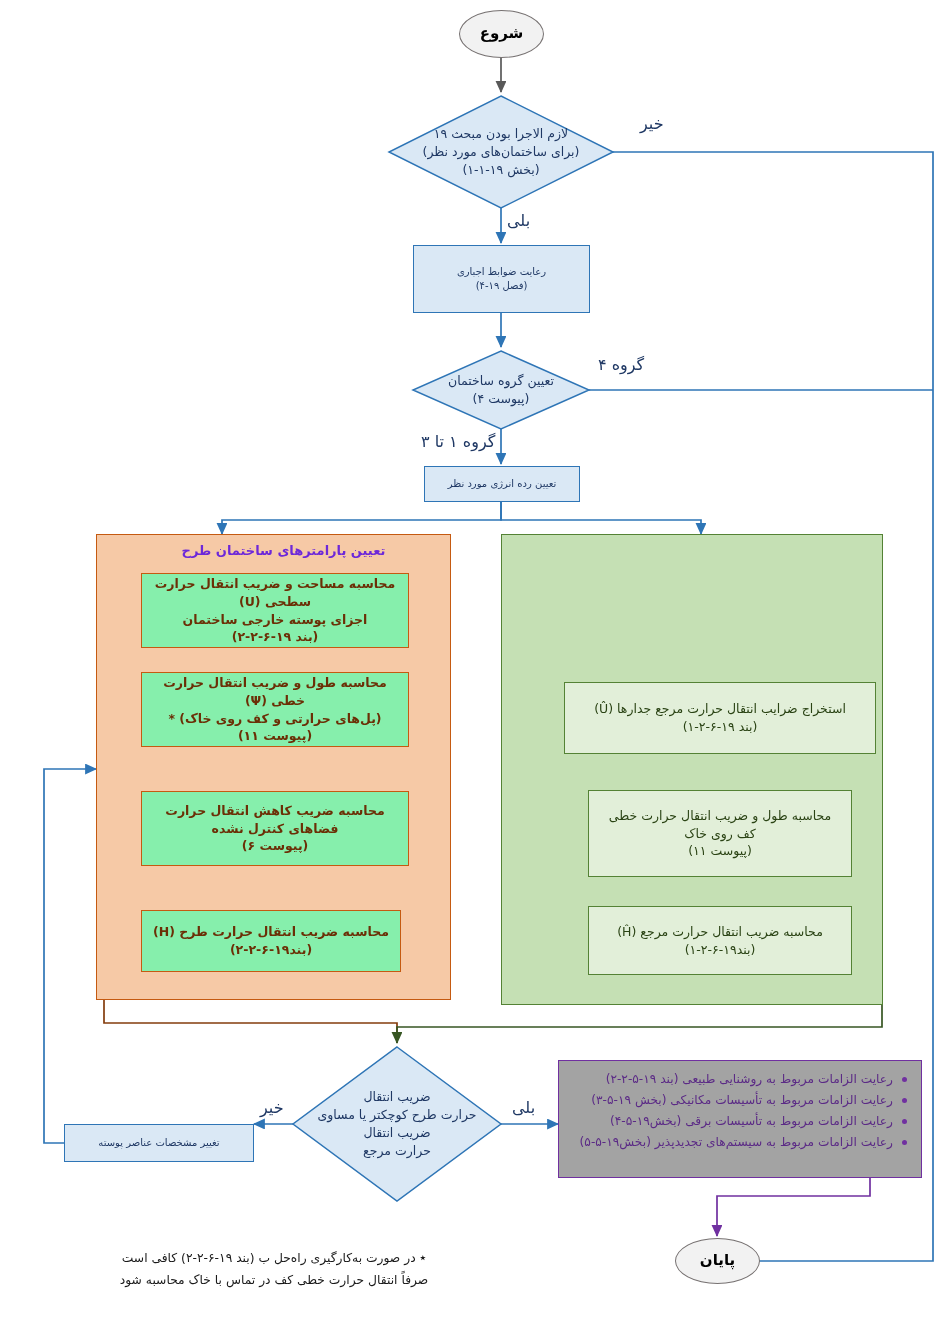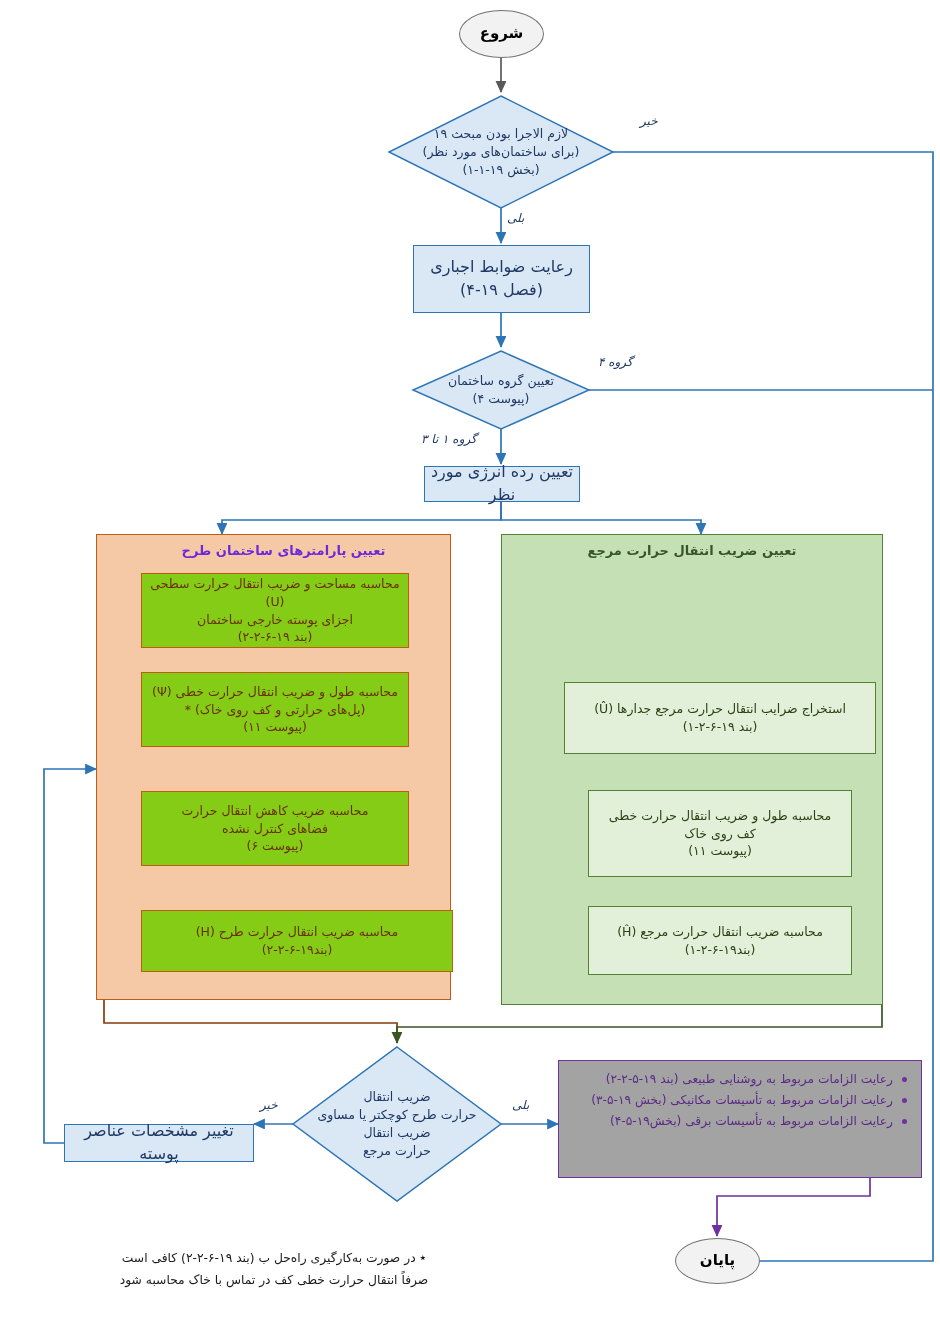--- a/index.html
+++ b/index.html
@@ -58,7 +58,7 @@
   }
 
   
-  .elabel{position:absolute;font-size:12px;color:#1f3864;direction:rtl;white-space:nowrap;font-style:italic;}
+  .elabel{position:absolute;font-size:16px;color:#1f3864;direction:rtl;white-space:nowrap;}
 
   
   .footnote{

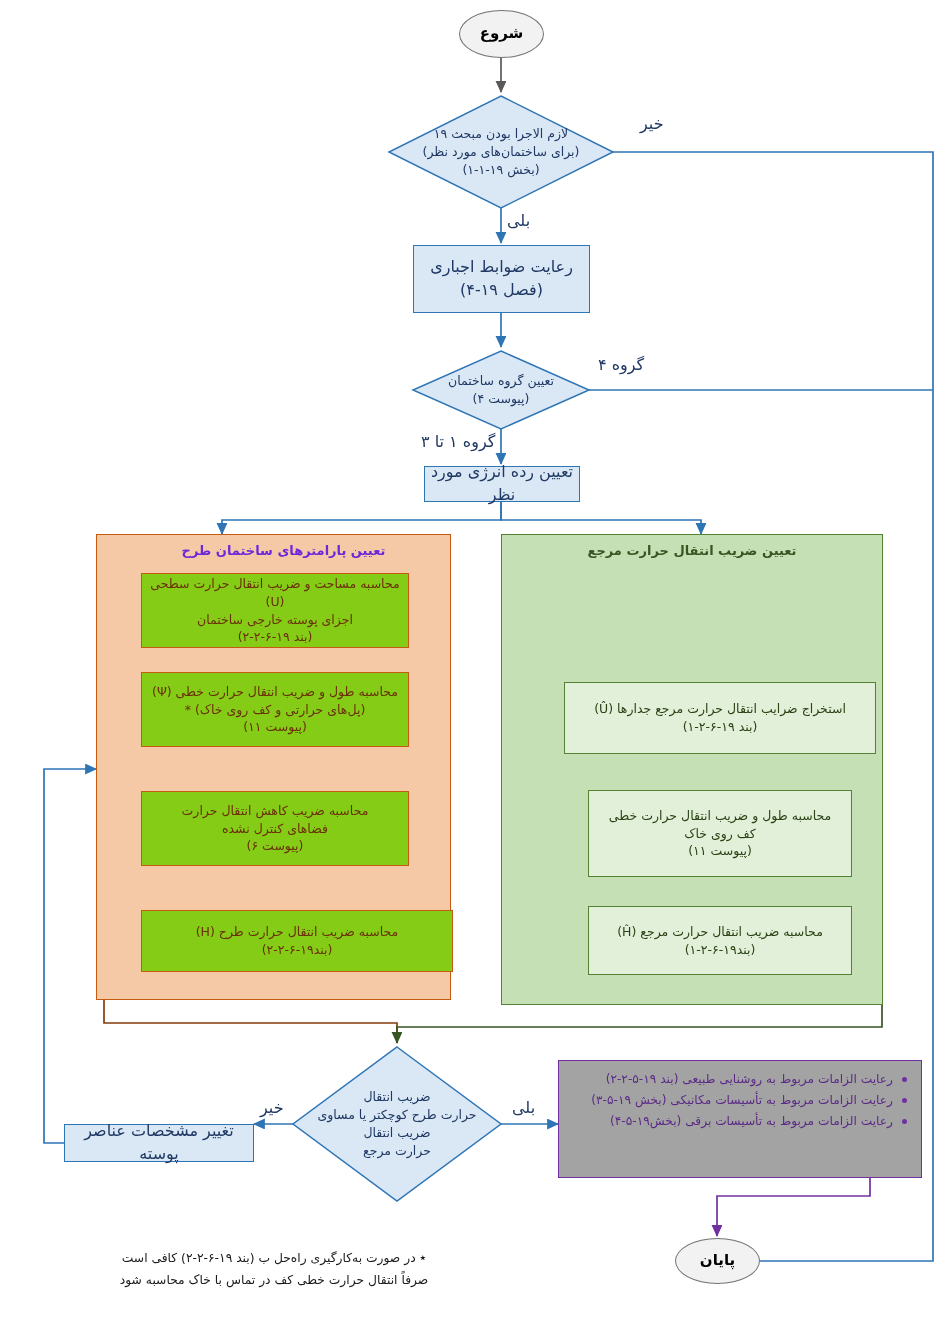--- a/index.html
+++ b/index.html
@@ -27,7 +27,7 @@
 
   
   .blue-box{
-    background:#DAE8F5;border:1.4px solid #2E75B6;font-size:16px;color:#1f3864;
+    background:#DAE8F5;border:1.4px solid #2E75B6;font-size:10px;color:#1f3864;
   }
 
   

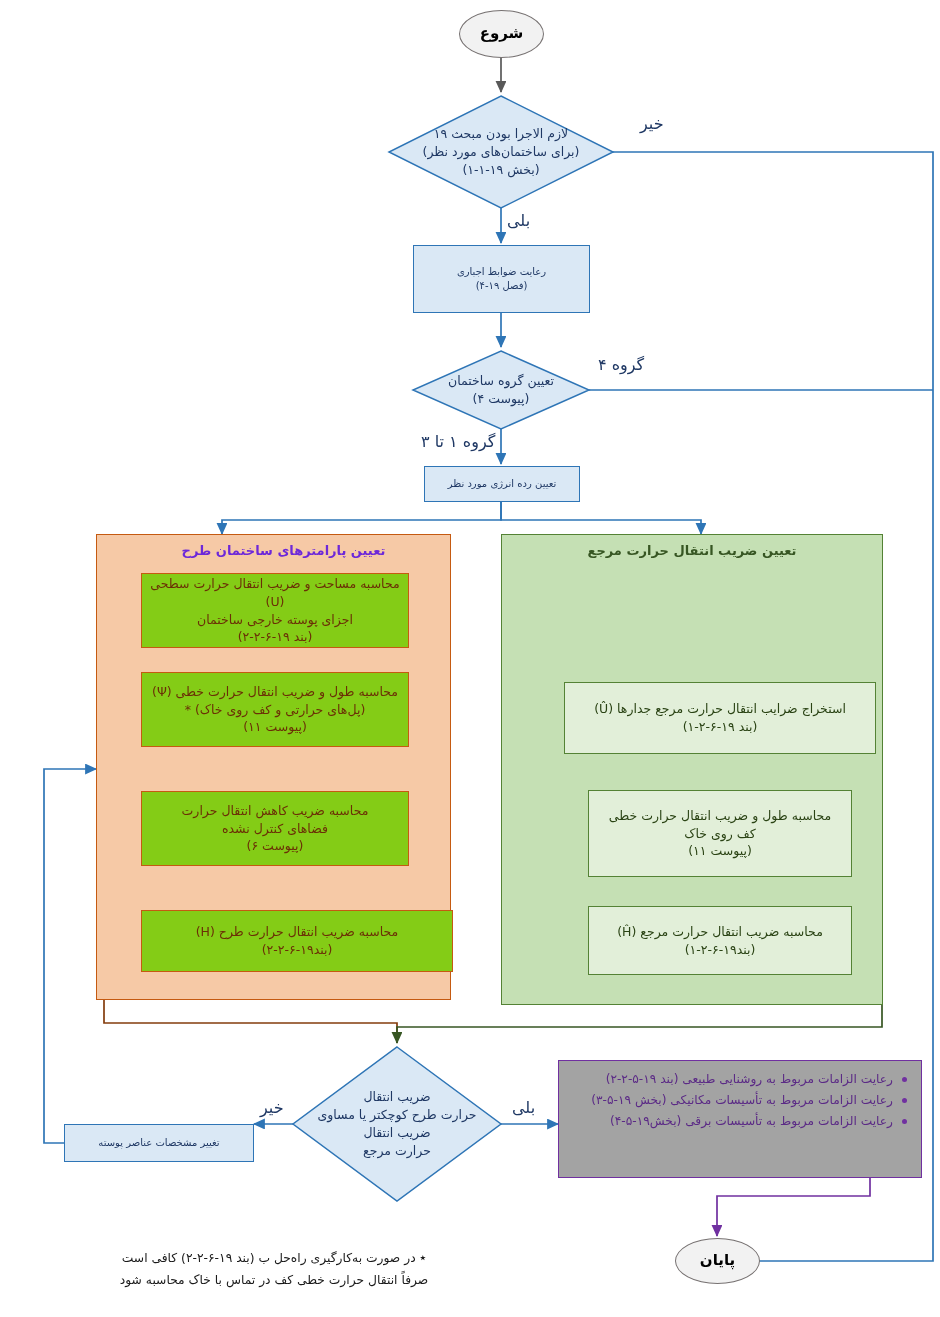--- a/index.html
+++ b/index.html
@@ -194,7 +194,6 @@
   </div>
 
   <div class="grp grp-green" style="left:497px;top:534px;width:382px;height:471px;">
-    <div class="grp-title">تعیین ضریب انتقال حرارت مرجع</div>
 
 
     <div class="node sub-green" style="left:62px;top:147px;width:312px;height:72px;">

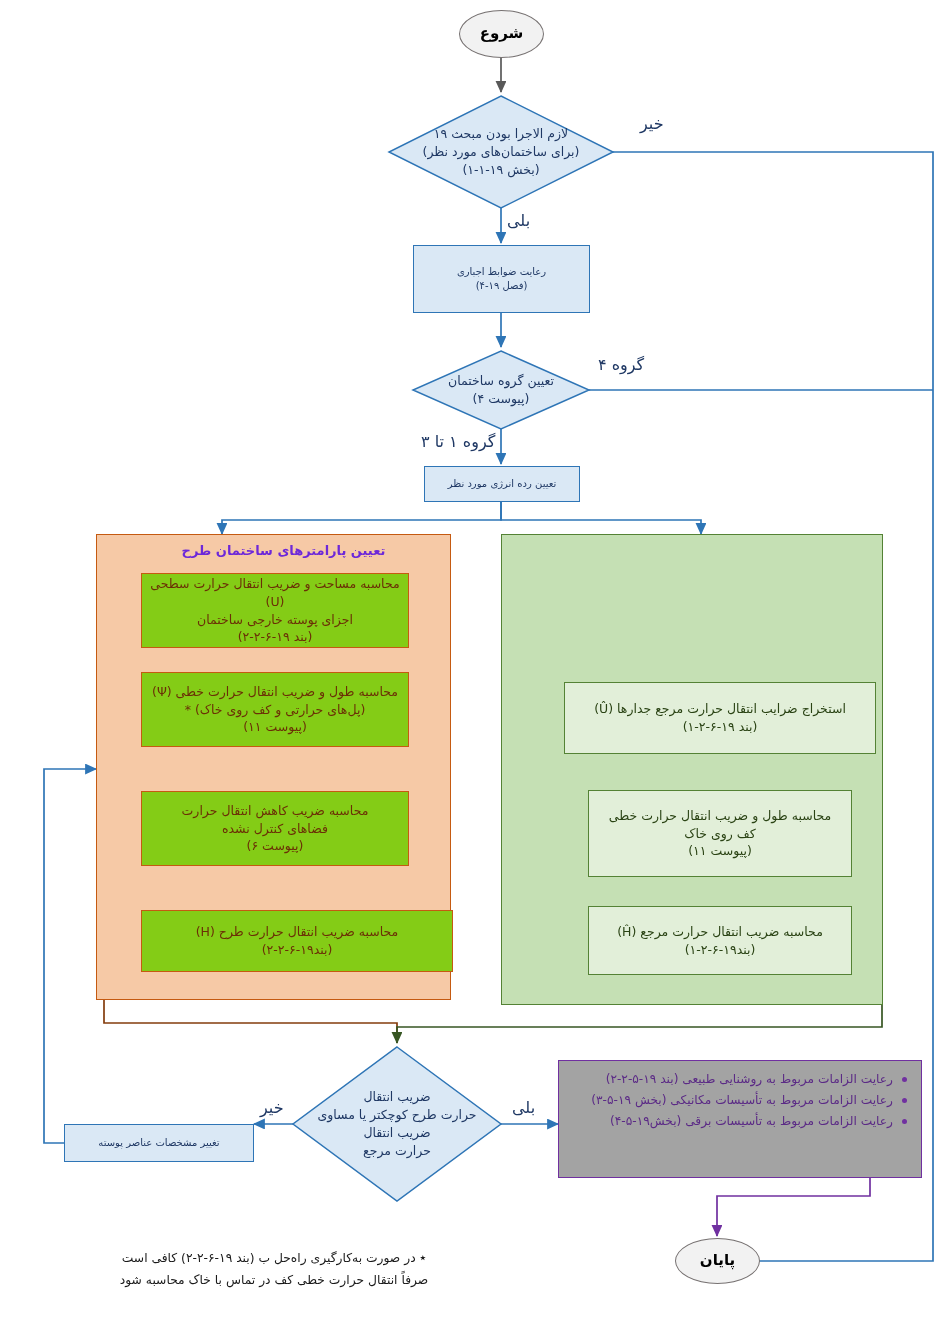--- a/index.html
+++ b/index.html
@@ -39,7 +39,7 @@
   .grp-orange .grp-title{color:#6d28d9;padding-left:20px;}
   .grp-green .grp-title{color:#375623;}
 
-  .sub-orange{background:#84cc16;border:1.3px solid #C55A11;font-size:12.5px;color:#6b2f06;}
+  .sub-orange{background:#86efac;border:1.3px solid #C55A11;font-size:12.5px;color:#6b2f06;font-weight:bold;}
   .sub-green{background:#E2EFD9;border:1.3px solid #548235;font-size:12.5px;color:#2a4314;}
 
   

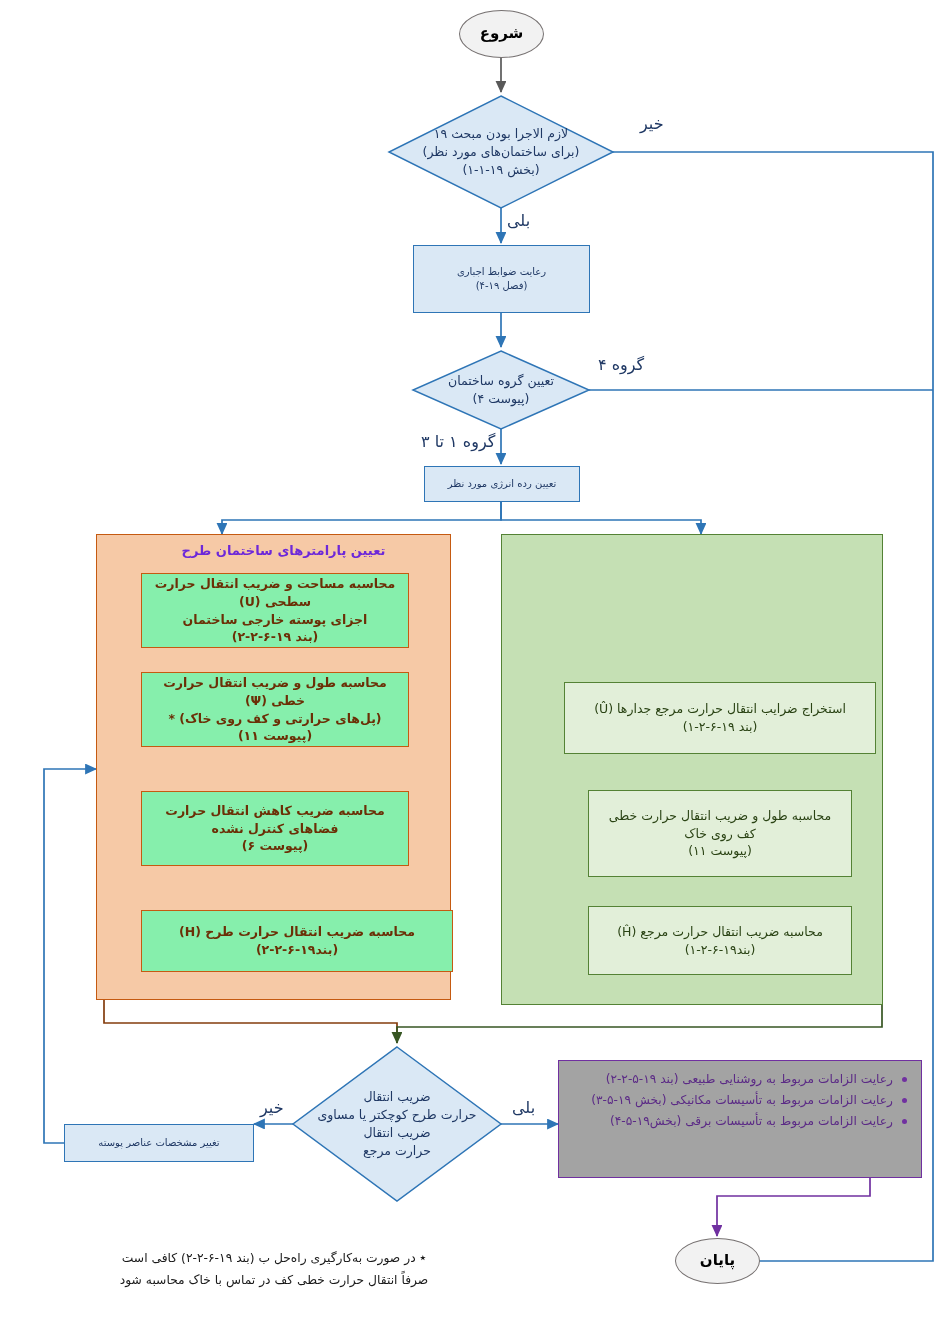--- a/index.html
+++ b/index.html
@@ -187,7 +187,7 @@
 (پیوست ۶)</span>
     </div>
 
-    <div class="node sub-orange" style="left:44px;top:375px;width:312px;height:62px;">
+    <div class="node sub-orange" style="left:44px;top:375px;width:260px;height:62px;">
       <span class="txt">محاسبه ضریب انتقال حرارت طرح (H)
 (بند۱۹-۶-۲-۲)</span>
     </div>

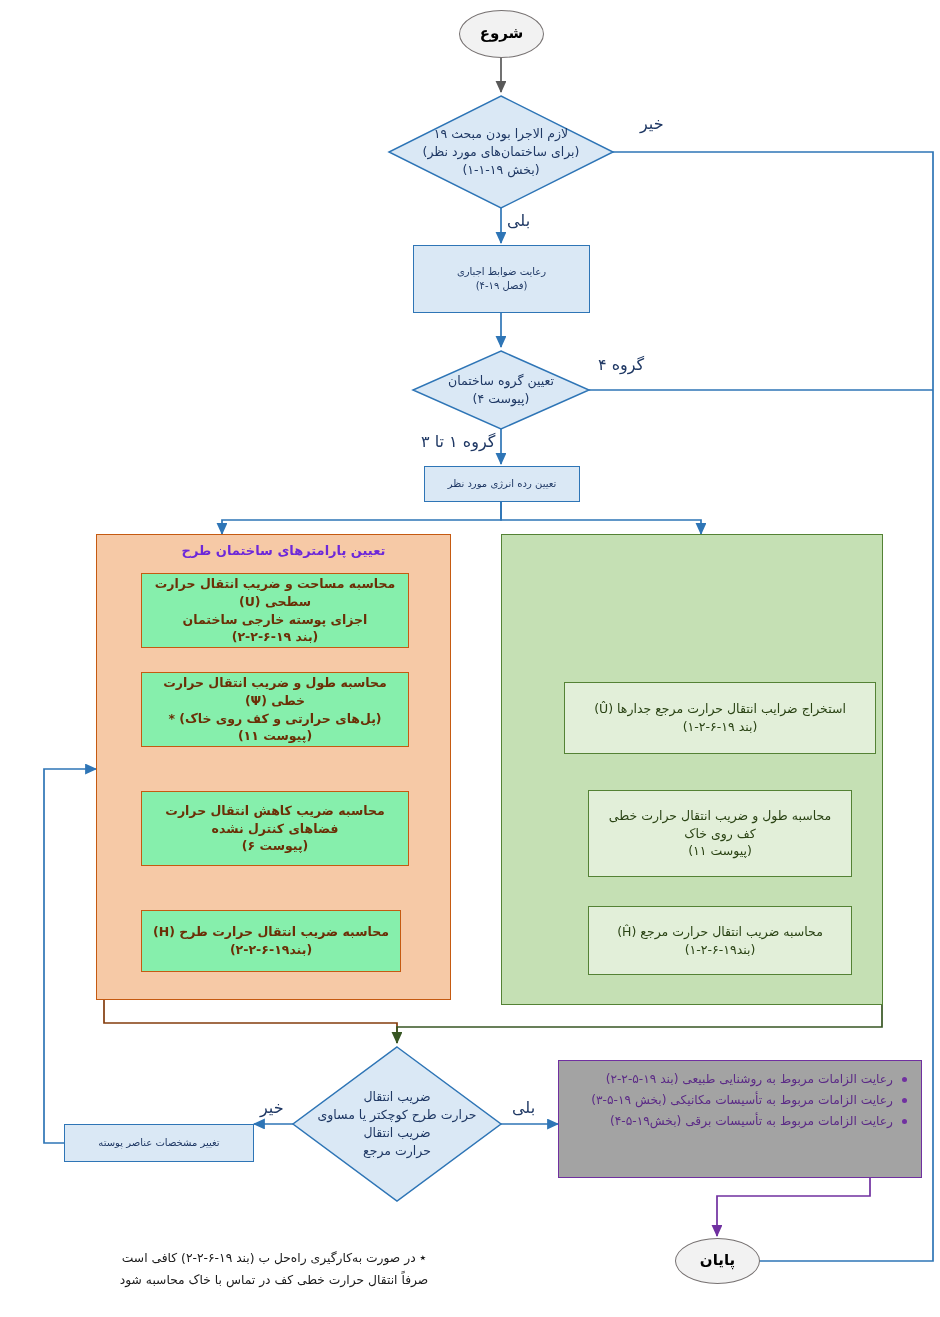--- a/index.html
+++ b/index.html
@@ -231,6 +231,7 @@
       <li>رعایت الزامات مربوط به روشنایی طبیعی (بند ۱۹-۵-۲-۲)</li>
       <li>رعایت الزامات مربوط به تأسیسات مکانیکی (بخش ۱۹-۵-۳)</li>
       <li>رعایت الزامات مربوط به تأسیسات برقی (بخش۱۹-۵-۴)</li>
+      <li>رعایت الزامات مربوط به سیستم‌های تجدیدپذیر (بخش۱۹-۵-۵)</li>
     </ul>
   </div>
 

